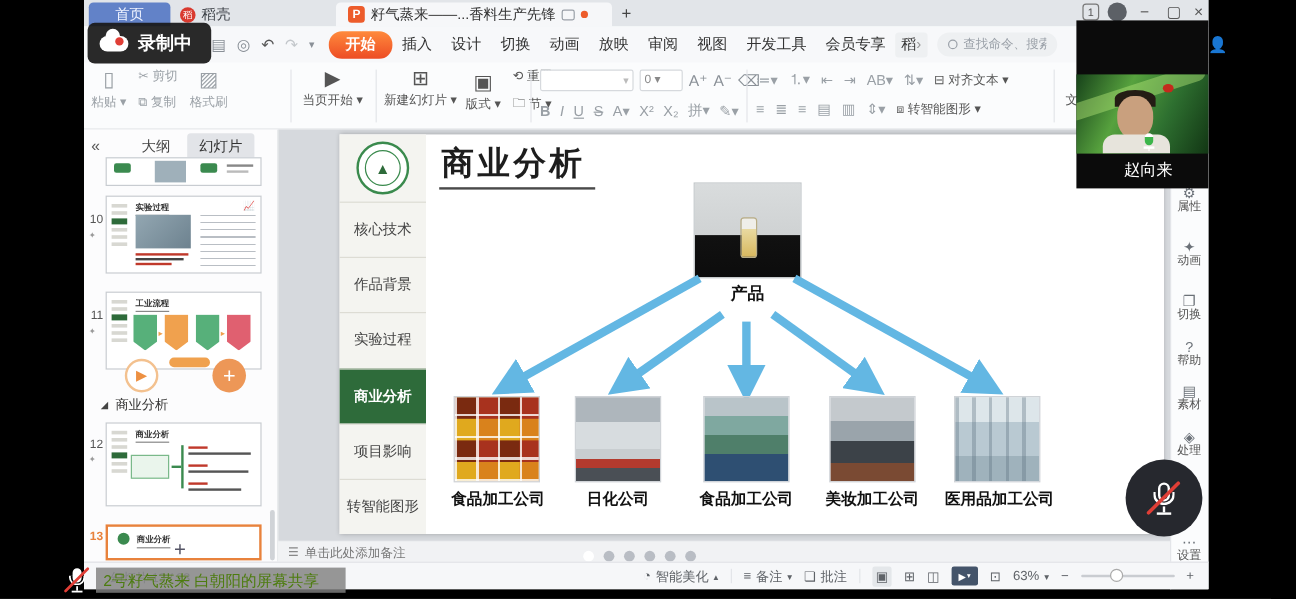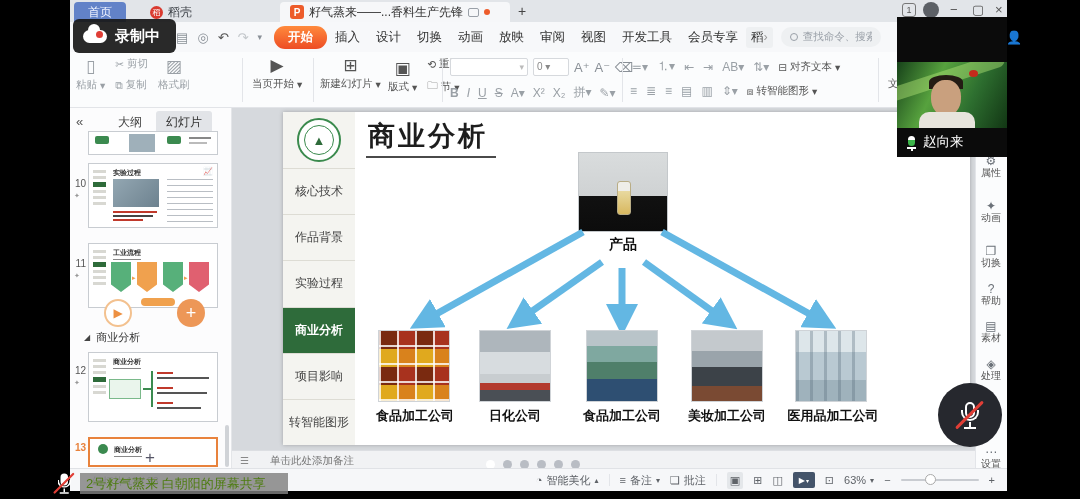--- a/index.html
+++ b/index.html
@@ -122,7 +122,7 @@
   <div class="abs" id="win"></div>
 
   <div class="abs" id="tabbar">
-    <div class="abs tab" id="tab-home" style="left:4px;top:2px;width:52px;justify-content:center;">
+    <div class="abs tab" id="tab-home" style="left:4px;top:2px;width:68px;justify-content:center;">
       <span>首页</span>
     </div>
     <div class="abs tab" id="tab-docer" style="left:70px;top:2px;width:72px;">

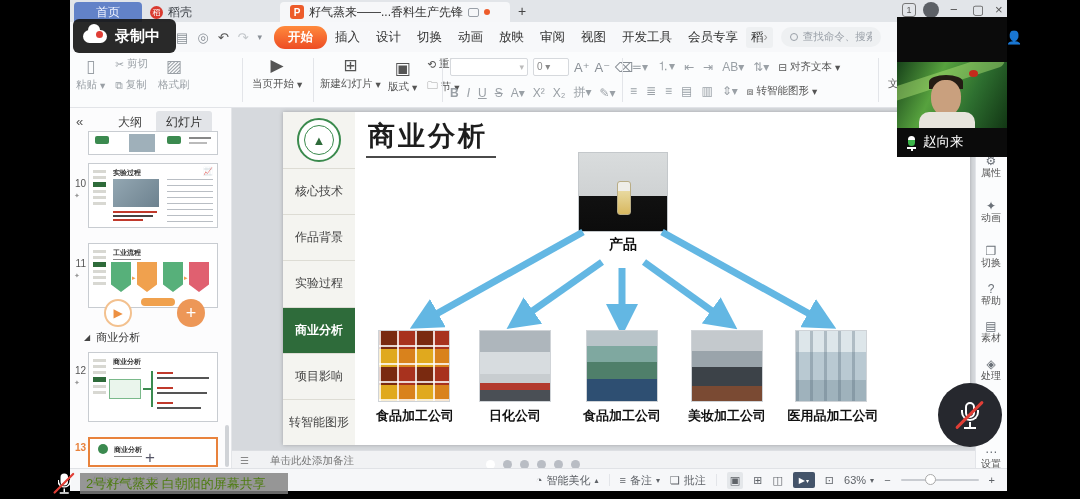--- a/index.html
+++ b/index.html
@@ -91,7 +91,7 @@
     border-radius:45% 45% 48% 48%;}
   .hair{position:absolute;left:32px;top:13px;width:34px;height:14px;background:#241c14;border-radius:50% 50% 0 0;}
   .shirt{position:absolute;left:22px;top:50px;width:56px;height:16px;background:#e7e4dc;border-radius:10px 10px 0 0;}
-  #vid-namebar{position:absolute;left:0;bottom:6px;width:110px;display:flex;align-items:flex-end;gap:7px;padding-left:10px;}
+  #vid-namebar{position:absolute;left:0;bottom:6px;width:110px;display:flex;align-items:center;gap:7px;padding-left:10px;flex-direction:column;}
   #vid-namebar .nm{color:#fff;font-size:13.5px;}
   .mic-small{position:relative;width:9px;height:15px;}
   .mic-small .cap{position:absolute;left:1px;top:0;width:7px;height:10px;border-radius:4px;

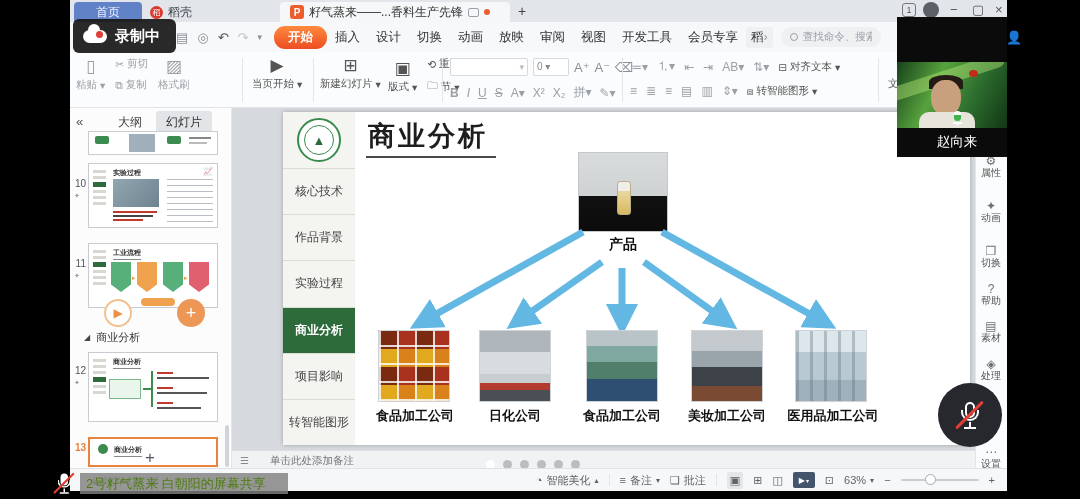--- a/index.html
+++ b/index.html
@@ -473,7 +473,7 @@
 
   <div class="abs" id="notesbar">
     <span class="abs" style="left:8px;top:4px;font-size:10px;color:#888;">☰</span>
-    <span class="abs" style="left:38px;top:3px;font-size:10.5px;color:#777;">单击此处添加备注</span>
+    <span class="abs" style="left:22px;top:3px;font-size:10.5px;color:#777;">单击此处添加备注</span>
     <span class="abs" style="left:250px;top:4px;">
       <span class="dot on"></span><span class="dot"></span><span class="dot"></span><span class="dot"></span><span class="dot"></span><span class="dot"></span>
     </span>

